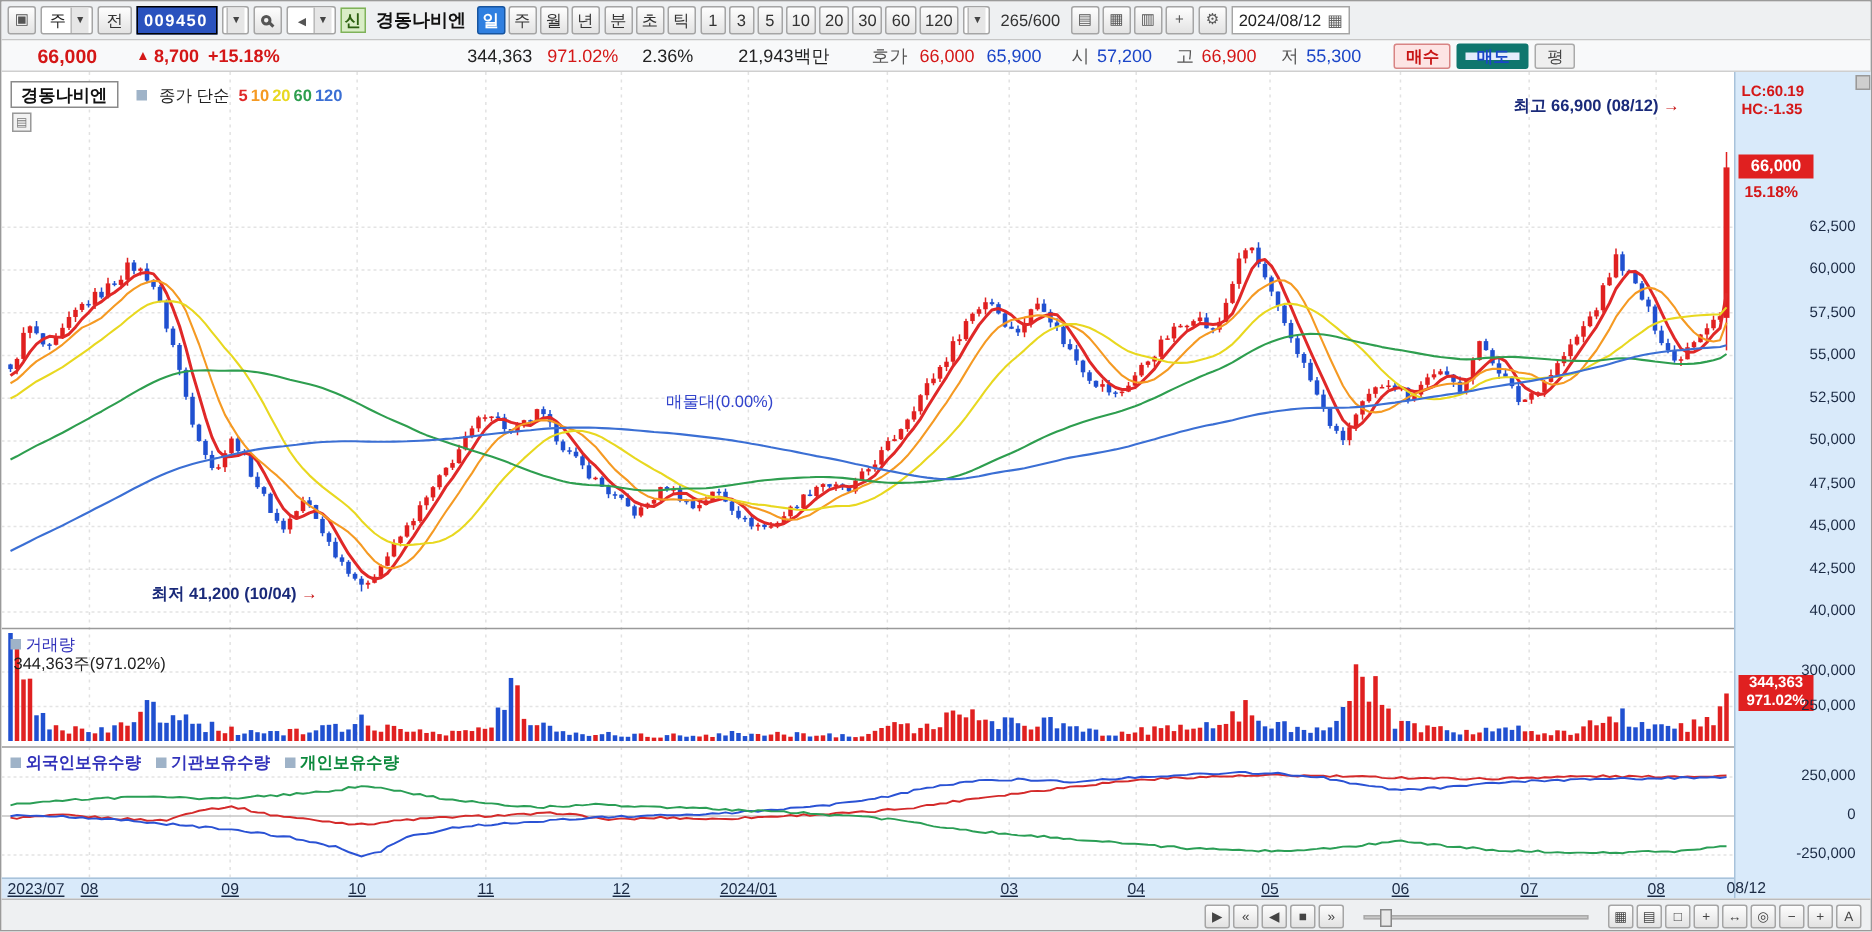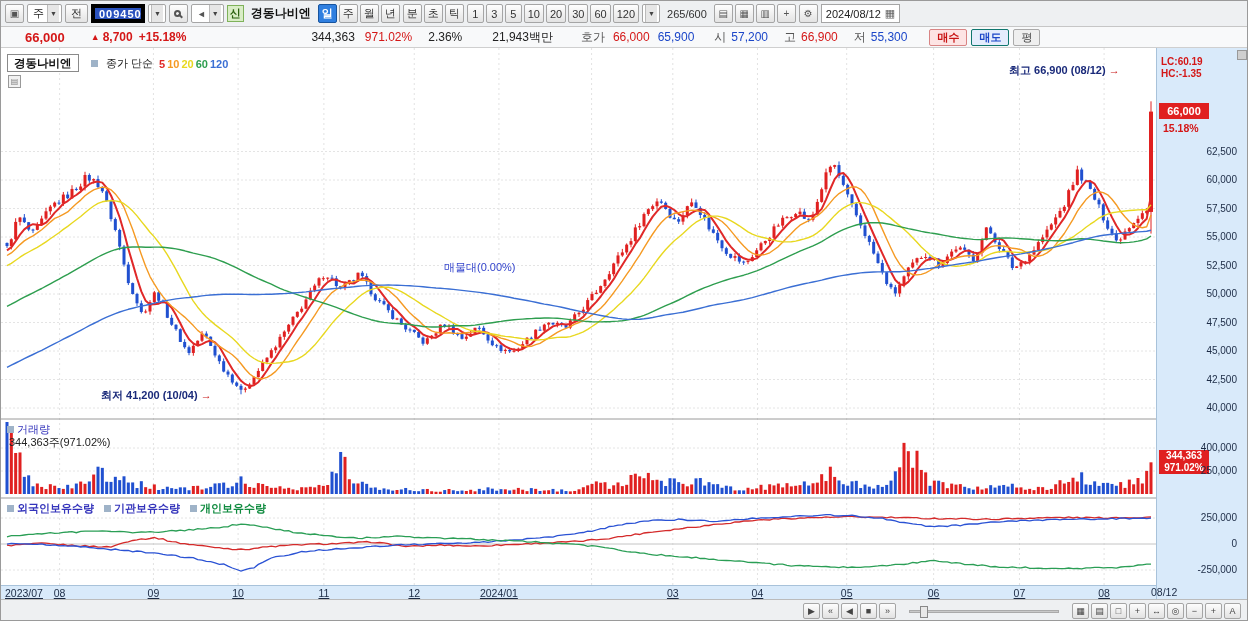--- a/index.html
+++ b/index.html
@@ -15,7 +15,7 @@
 .combo{height:19px;background:#fff;border:1px solid #a5a5a5;border-radius:2px;display:inline-flex;align-items:center;gap:3px;padding:0 2px 0 5px;font-size:11px;}
 .combo .arr{font-size:7px;color:#444;background:#e6e6e6;border-left:1px solid #bbb;padding:2px 2px;align-self:stretch;display:flex;align-items:center;}
 .arronly{padding-left:2px;}
-#codebox{width:54px;height:19px;background:#2a52be;color:#fff;font-weight:bold;border:4px solid #000000;font-size:11px;display:inline-flex;align-items:center;padding:0 4px;letter-spacing:1px;}
+#codebox{width:54px;height:19px;background:#2a52be;color:#fff;font-weight:bold;border:1px solid #000000;font-size:11px;display:inline-flex;align-items:center;padding:0 4px;letter-spacing:1px;}
 .mag{width:7px;height:7px;border:2px solid #555;border-radius:50%;position:relative;display:inline-block;margin:2px 3px 2px 1px;}
 .mag::after{content:'';position:absolute;width:5px;height:2px;background:#555;transform:rotate(45deg);right:-4px;bottom:-2px;}
 #shinbadge{width:17px;height:17px;background:#d9edc6;border:1px solid #7fb25a;color:#2c6010;font-size:11px;display:inline-flex;align-items:center;justify-content:center;font-weight:bold;}

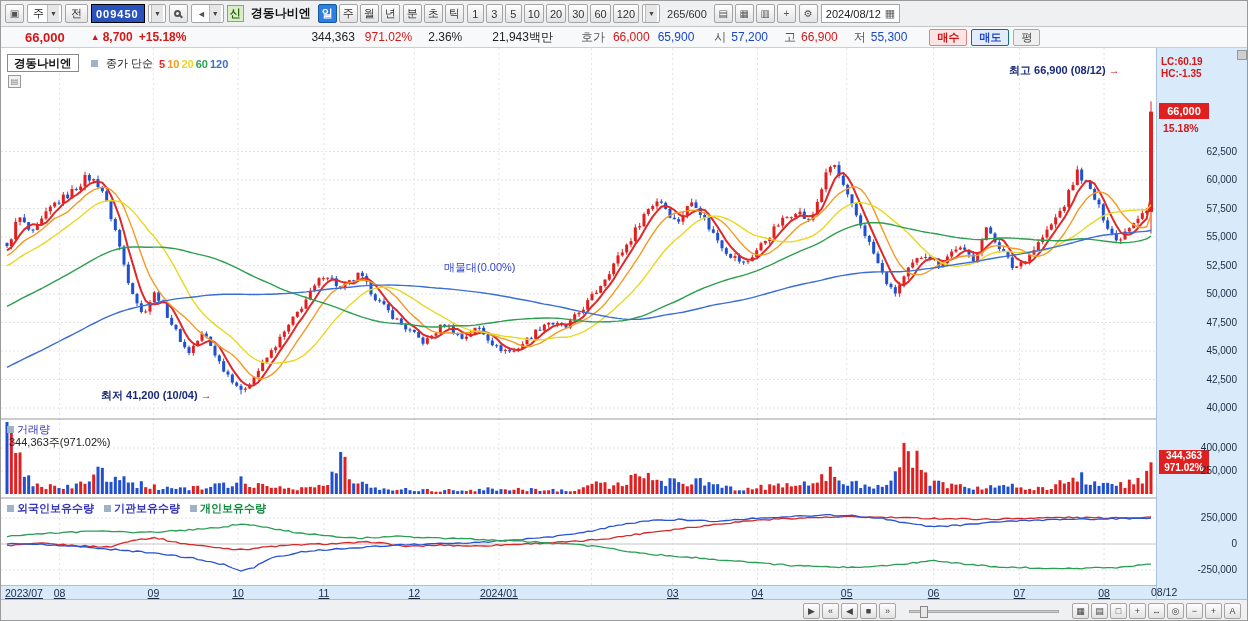--- a/index.html
+++ b/index.html
@@ -31,7 +31,7 @@
 #quotebar .tri{font-size:9px;margin-left:26px;}
 .qbtn{height:17px;padding:0 7px;font-size:11px;border-radius:2px;display:inline-flex;align-items:center;cursor:default;}
 .buy{background:#fde4e4;border:1px solid #d88484;color:#c81414;font-weight:bold;margin-left:22px;}
-.sell{background:#e4ecfc;border:1px solid #0f766e;color:#1b46c8;font-weight:bold;margin-left:4px;}
+.sell{background:#e4ecfc;border:6px solid #0f766e;color:#1b46c8;font-weight:bold;margin-left:4px;}
 .avg{background:#efefef;border:1px solid #aaa;color:#444;margin-left:4px;}
 
 #chartwrap{position:absolute;top:47px;left:0;width:1248px;height:551px;background:#fff;}

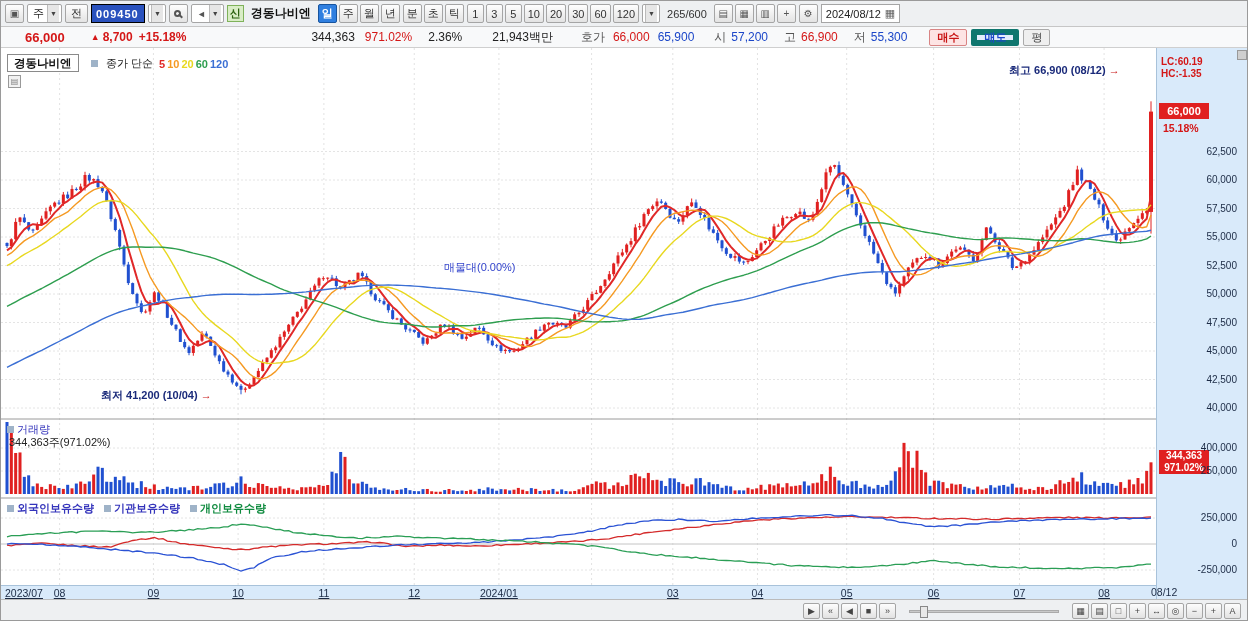--- a/index.html
+++ b/index.html
@@ -1071,7 +1071,7 @@
         <div class="glabel" style="top: 297px;">45,000</div>
         <div class="glabel" style="top: 325.5px;">42,500</div>
         <div class="glabel" style="top: 354px;">40,000</div>
-        <div class="glabel" style="top: 394px;">400,000</div>
+        <div class="glabel" style="top: 394px;">300,000</div>
         <div class="glabel" style="top: 417px;">250,000</div>
         <div class="glabel" style="top: 464px;">250,000</div>
         <div class="glabel" style="top: 490px;">0</div>

